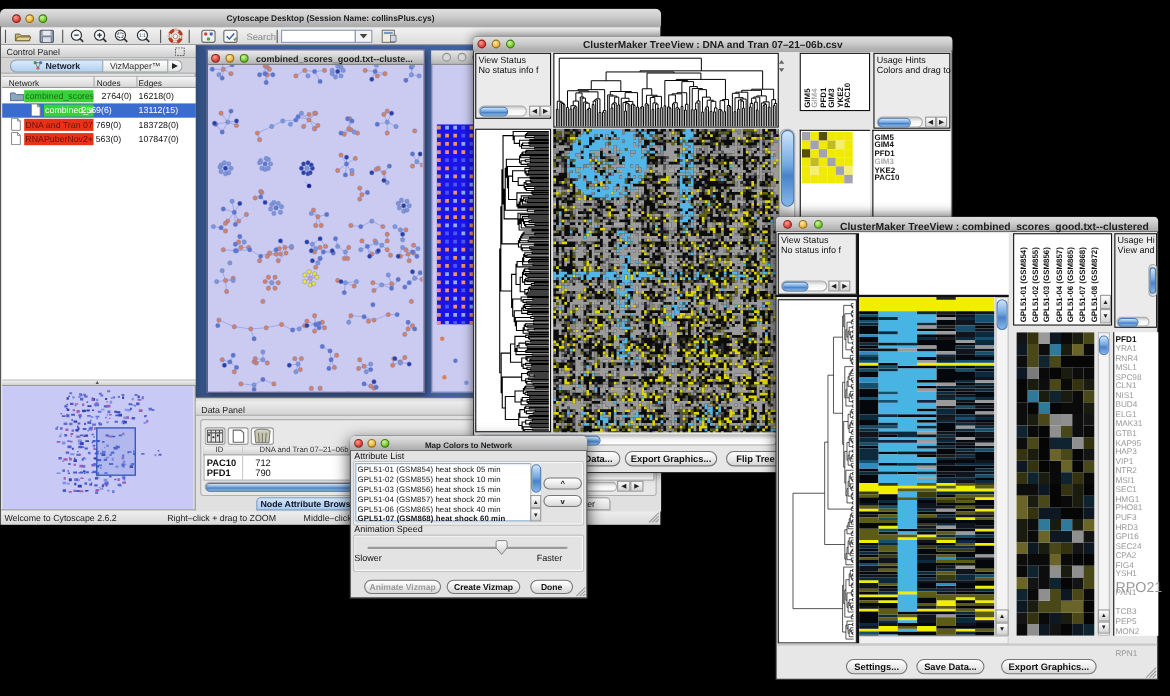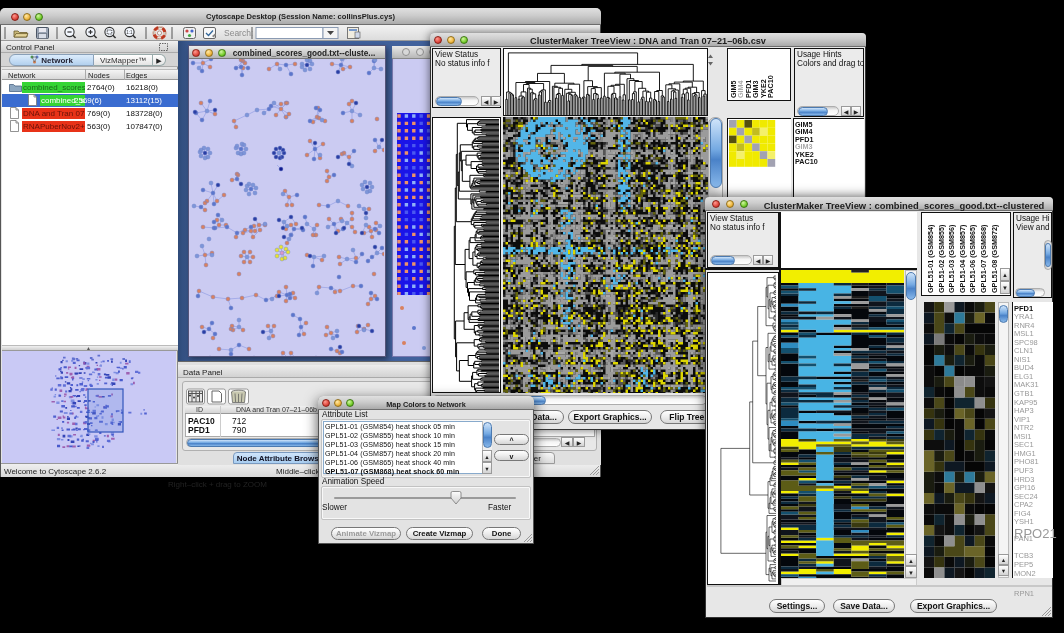--- a/index.html
+++ b/index.html
@@ -119,7 +119,7 @@
     <path d="M0.5 9.5 L0.5 2.5 L4.5 2.5 L6 4 L12.5 4 L12.5 9.5 Z" fill="#8ca6c0" stroke="#4a6484" stroke-width="0.8"></path>
   </svg>
 <div class="abs" style="left:22px;top:82px;width:63px;height:11px;background:#35d435;font-size:8px;color:#1a6a1a;line-height:11px;padding-left:1px;overflow:hidden;white-space:nowrap;">combined_scores</div>
-<div class="glabel" style="left:87px;top:83px;width:38px;height:9px;font-size:8px;color:#111;">2764(0)</div>
+<div class="glabel" style="left:87px;top:83px;width:38px;height:9px;font-size:8px;color:#111;text-align:center;">2764(0)</div>
 <div class="glabel" style="left:126px;top:83px;width:50px;height:9px;font-size:8px;color:#111;">16218(0)</div>
 <div class="abs" style="left:2px;top:94px;width:176px;height:13px;background:#3a6cd0;"></div>
 <svg style="position:absolute;left:27px;top:94px" width="11" height="12" viewBox="0 0 11 12">

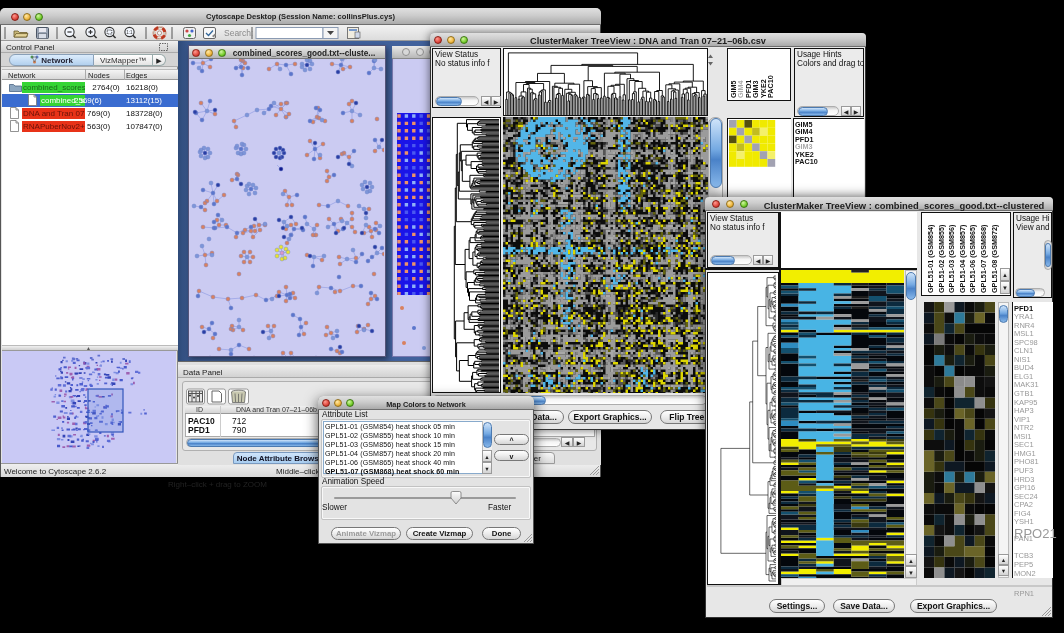--- a/index.html
+++ b/index.html
@@ -158,7 +158,7 @@
   </svg>
 <div class="abs" style="left:1px;top:463px;width:599px;height:14px;background:linear-gradient(#efefef,#d8d8d8);border-top:1px solid #999;"></div>
 <div class="glabel" style="left:4px;top:467px;width:150px;height:9px;font-size:8px;color:#222;">Welcome to Cytoscape 2.6.2</div>
-<div class="glabel" style="left:152px;top:480px;width:160px;height:9px;font-size:8px;color:#222;margin-left:16px;">Right–click + drag  to  ZOOM</div>
+<div class="glabel" style="left:152px;top:467px;width:160px;height:9px;font-size:8px;color:#222;">Right–click + drag  to  ZOOM</div>
 <div class="glabel" style="left:276px;top:467px;width:60px;height:9px;font-size:8px;color:#222;">Middle–click +</div>
 <svg style="position:absolute;left:588px;top:464px" width="12" height="12" viewBox="0 0 12 12">
     <g stroke="#999" stroke-width="1">

